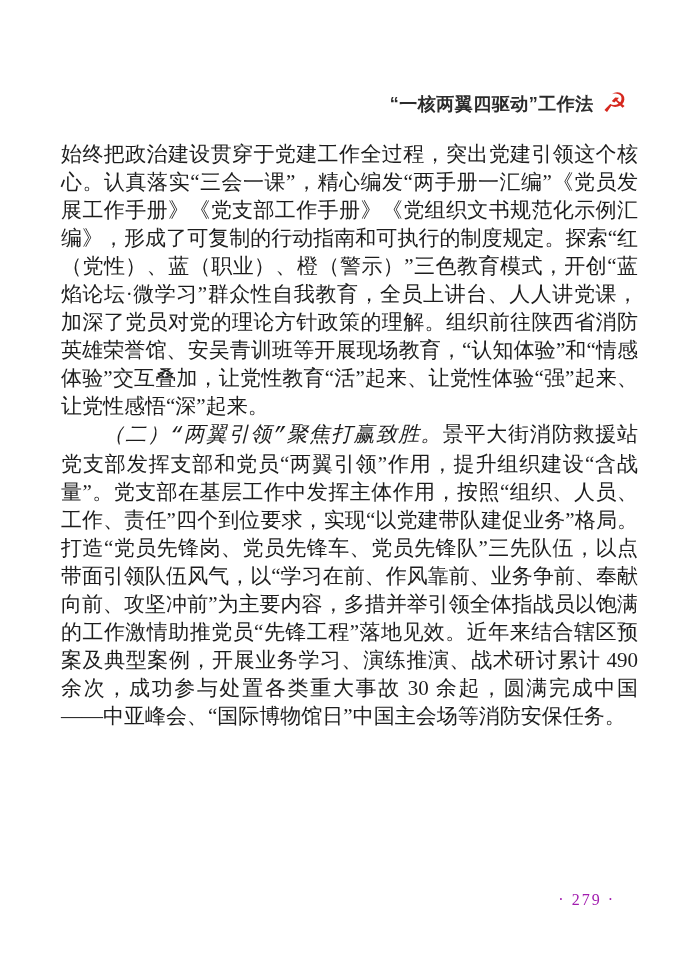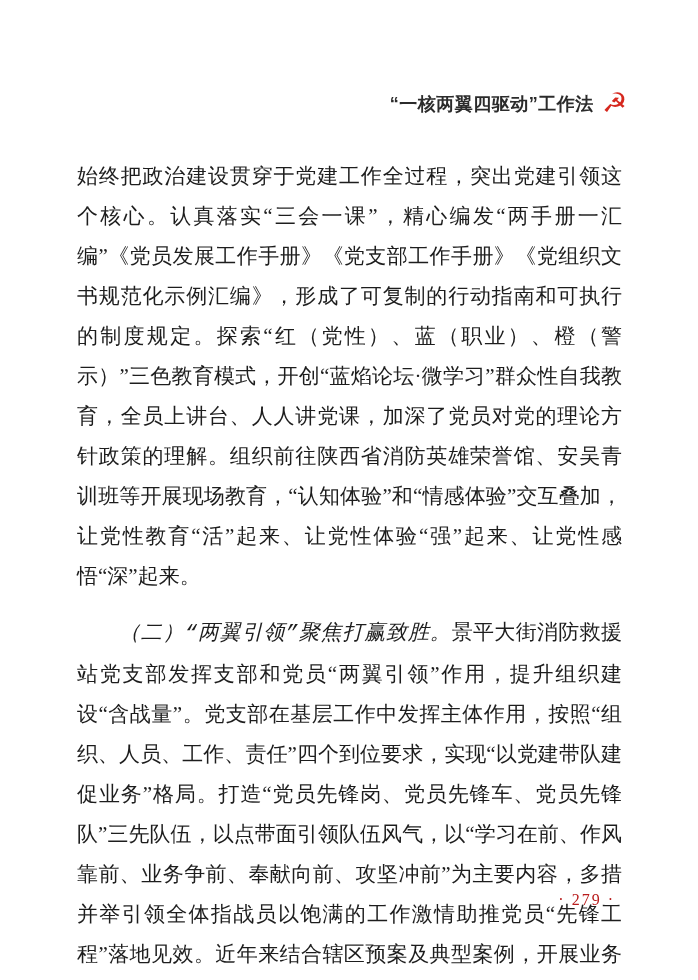--- a/index.html
+++ b/index.html
@@ -46,10 +46,10 @@
   }
   .paragraph {
     font-size: 21px;
-    line-height: 40px;
+    line-height: 28px;
     text-align: justify;
     text-justify: inter-character;
-    margin: 16px;
+    margin: 0;
   }
   .paragraph.indent { text-indent: 2em; }
   .kai {

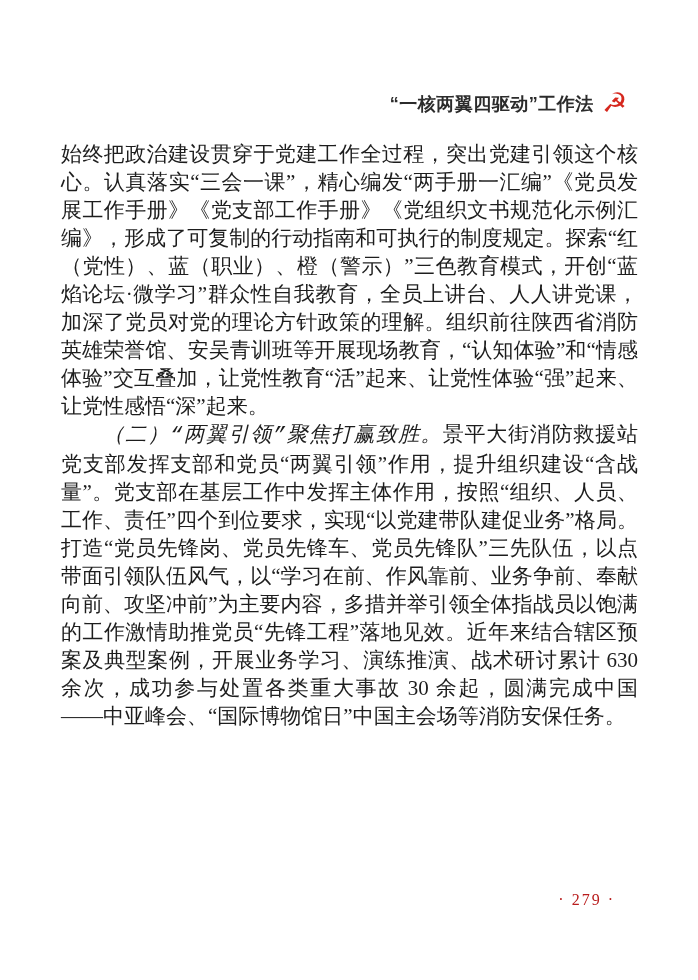--- a/index.html
+++ b/index.html
@@ -80,7 +80,7 @@
 
   <div class="body-text">
       <div class="paragraph"><span>始终把政治建设贯穿于党建工作全过程，突出党建引领这个核心。认真落实“三会一课”，精心编发“两手册一汇编”《党员发展工作手册》《党支部工作手册》《党组织文书规范化示例汇编》，形成了可复制的行动指南和可执行的制度规定。探索“红（党性）、蓝（职业）、橙（警示）”三色教育模式，开创“蓝焰论坛·微学习”群众性自我教育，全员上讲台、人人讲党课，加深了党员对党的理论方针政策的理解。组织前往陕西省消防英雄荣誉馆、安吴青训班等开展现场教育，“认知体验”和“情感体验”交互叠加，让党性教育“活”起来、让党性体验“强”起来、让党性感悟“深”起来。</span></div>
-      <div class="paragraph indent"><span class="kai">（二）“两翼引领”聚焦打赢致胜。</span><span>景平大街消防救援站党支部发挥支部和党员“两翼引领”作用，提升组织建设“含战量”。党支部在基层工作中发挥主体作用，按照“组织、人员、工作、责任”四个到位要求，实现“以党建带队建促业务”格局。打造“党员先锋岗、党员先锋车、党员先锋队”三先队伍，以点带面引领队伍风气，以“学习在前、作风靠前、业务争前、奉献向前、攻坚冲前”为主要内容，多措并举引领全体指战员以饱满的工作激情助推党员“先锋工程”落地见效。近年来结合辖区预案及典型案例，开展业务学习、演练推演、战术研讨累计 630 余次，成功参与处置各类重大事故 30 余起，圆满完成中国——中亚峰会、“国际博物馆日”中国主会场等消防安保任务。</span></div>
+      <div class="paragraph indent"><span class="kai">（二）“两翼引领”聚焦打赢致胜。</span><span>景平大街消防救援站党支部发挥支部和党员“两翼引领”作用，提升组织建设“含战量”。党支部在基层工作中发挥主体作用，按照“组织、人员、工作、责任”四个到位要求，实现“以党建带队建促业务”格局。打造“党员先锋岗、党员先锋车、党员先锋队”三先队伍，以点带面引领队伍风气，以“学习在前、作风靠前、业务争前、奉献向前、攻坚冲前”为主要内容，多措并举引领全体指战员以饱满的工作激情助推党员“先锋工程”落地见效。近年来结合辖区预案及典型案例，开展业务学习、演练推演、战术研讨累计 490 余次，成功参与处置各类重大事故 30 余起，圆满完成中国——中亚峰会、“国际博物馆日”中国主会场等消防安保任务。</span></div>
     </div>
 
   <div class="page-number">· 279 ·</div>

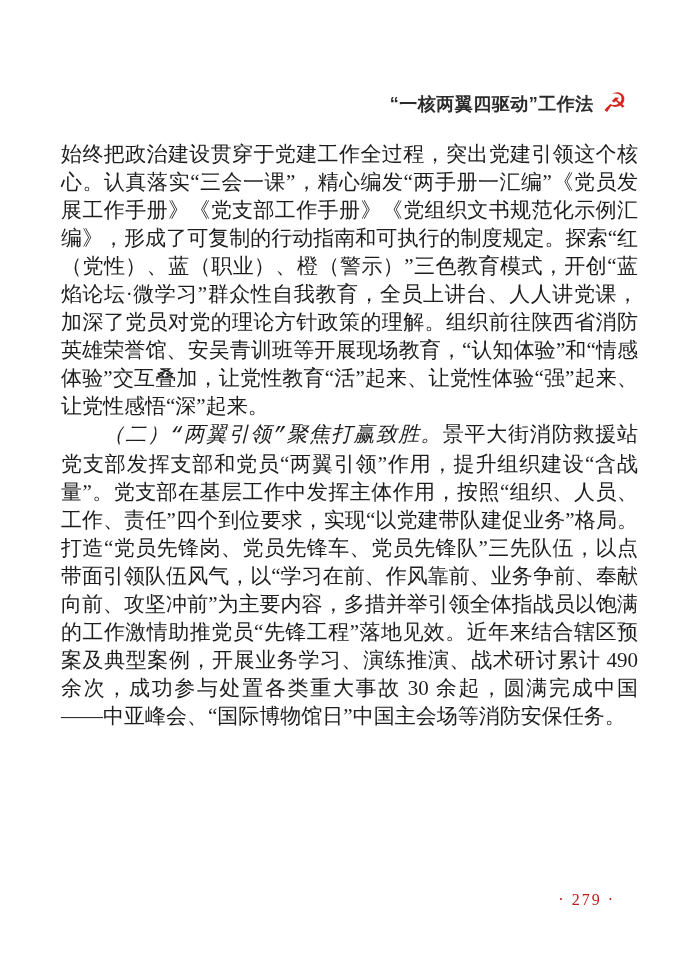--- a/index.html
+++ b/index.html
@@ -64,7 +64,7 @@
     right: 83px;
     font-size: 16px;
     letter-spacing: 2px;
-    color: #b91c1c;
+    color: #a21caf;
     font-family: "Liberation Serif", "DejaVu Serif", serif;
   }
 </style>

